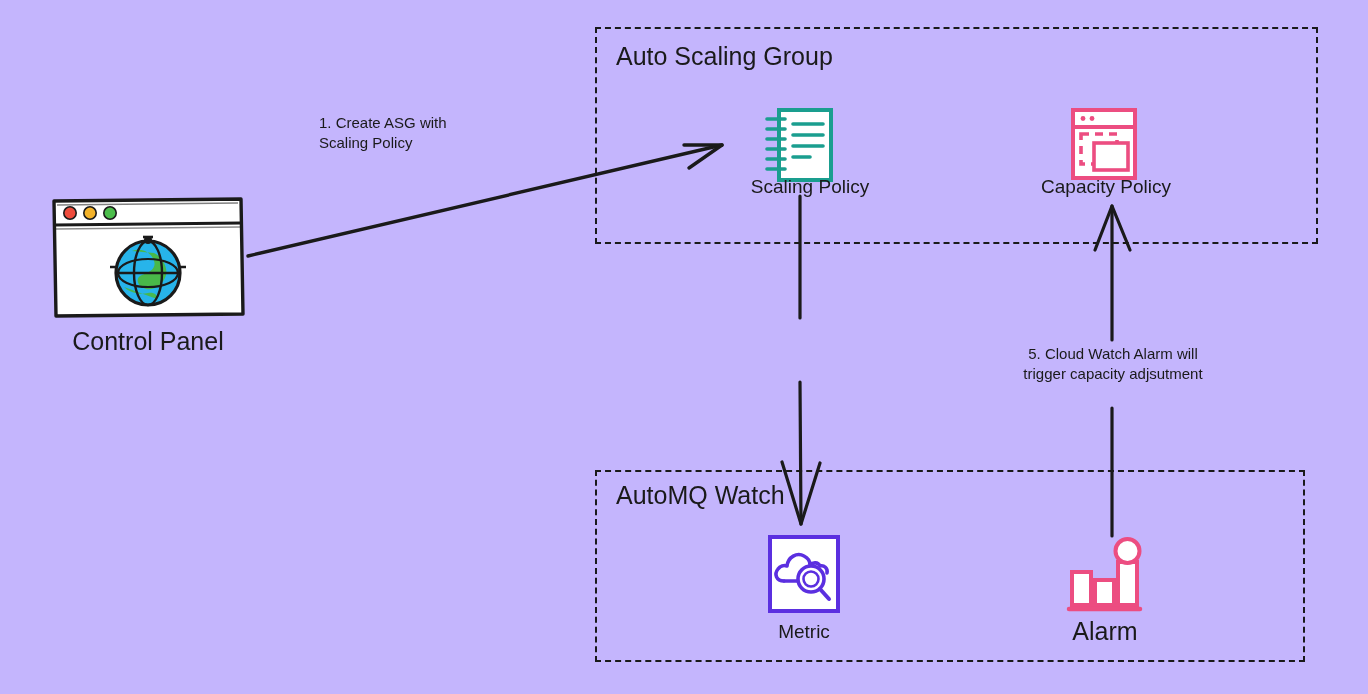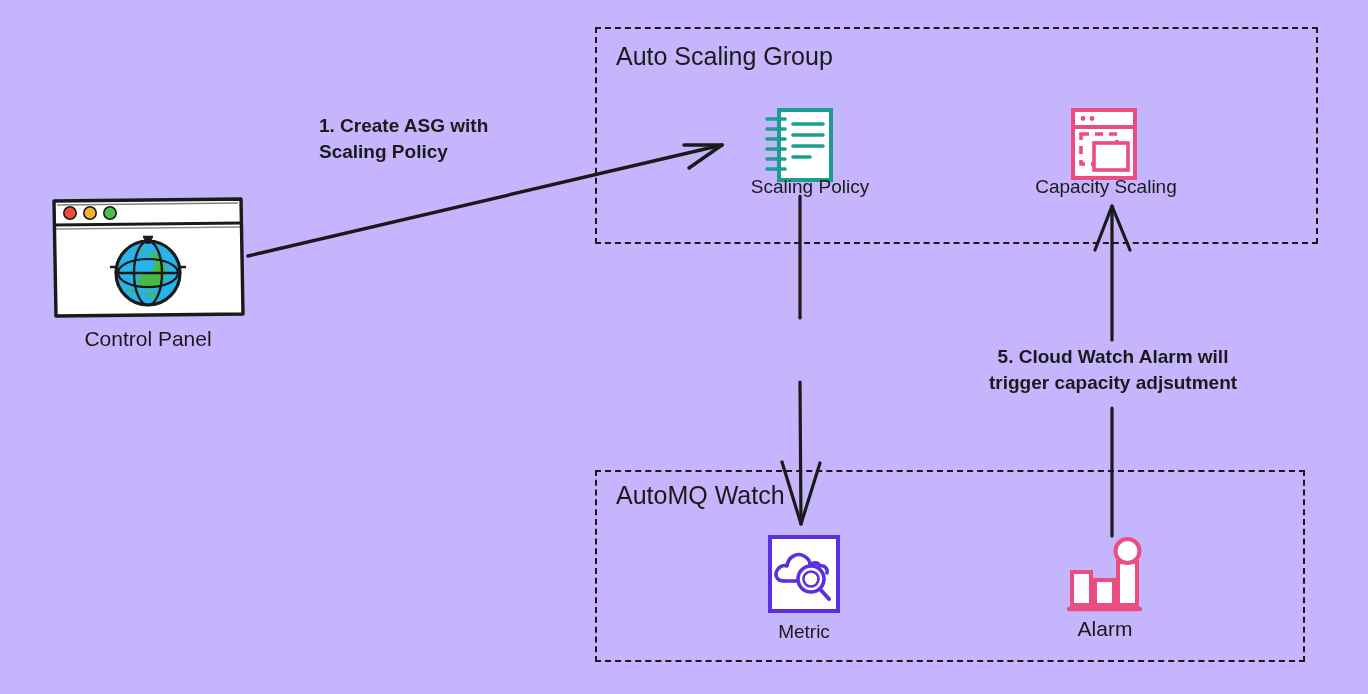--- a/index.html
+++ b/index.html
@@ -51,12 +51,11 @@
   
   .edge-label {
     position: absolute;
-    font-size: 19px;
+    font-size: 15px;
     line-height: 1.35;
     color: #1a1a1a;
     white-space: pre-line;
     transform: translateX(-50%);
-    font-weight: bold;
   }
   .edge-label.left-align { text-align: left; }
   .edge-label.center-align { text-align: center; }

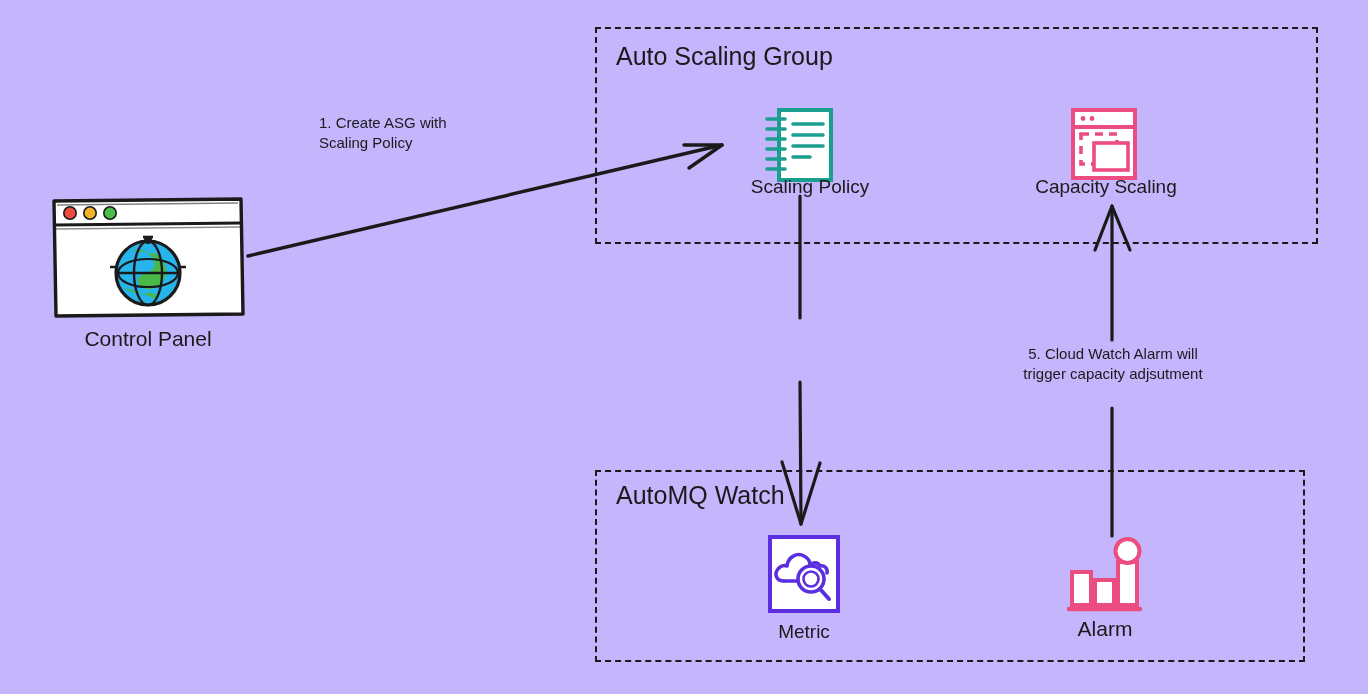--- a/index.html
+++ b/index.html
@@ -151,7 +151,7 @@
     <rect x="13" y="28" width="36" height="30" fill="none" stroke="#ec4d81" stroke-width="3.6" stroke-dasharray="8 6"></rect>
     <rect x="26" y="37" width="34" height="27" fill="#ffffff" stroke="#ec4d81" stroke-width="3.6"></rect>
   </svg>
-  <div class="node-label" style="left:1106px; top:176px;">Capacity Scaling</div>
+  <div class="node-label" style="left:1106px; top:176px;">Capacity Policy</div>
 
   <svg class="icon-svg" style="left:766px; top:534px;" width="76" height="80" viewBox="0 0 76 80">
     <rect x="4" y="3" width="68" height="74" fill="#ffffff" stroke="#5b2fe0" stroke-width="4"></rect>

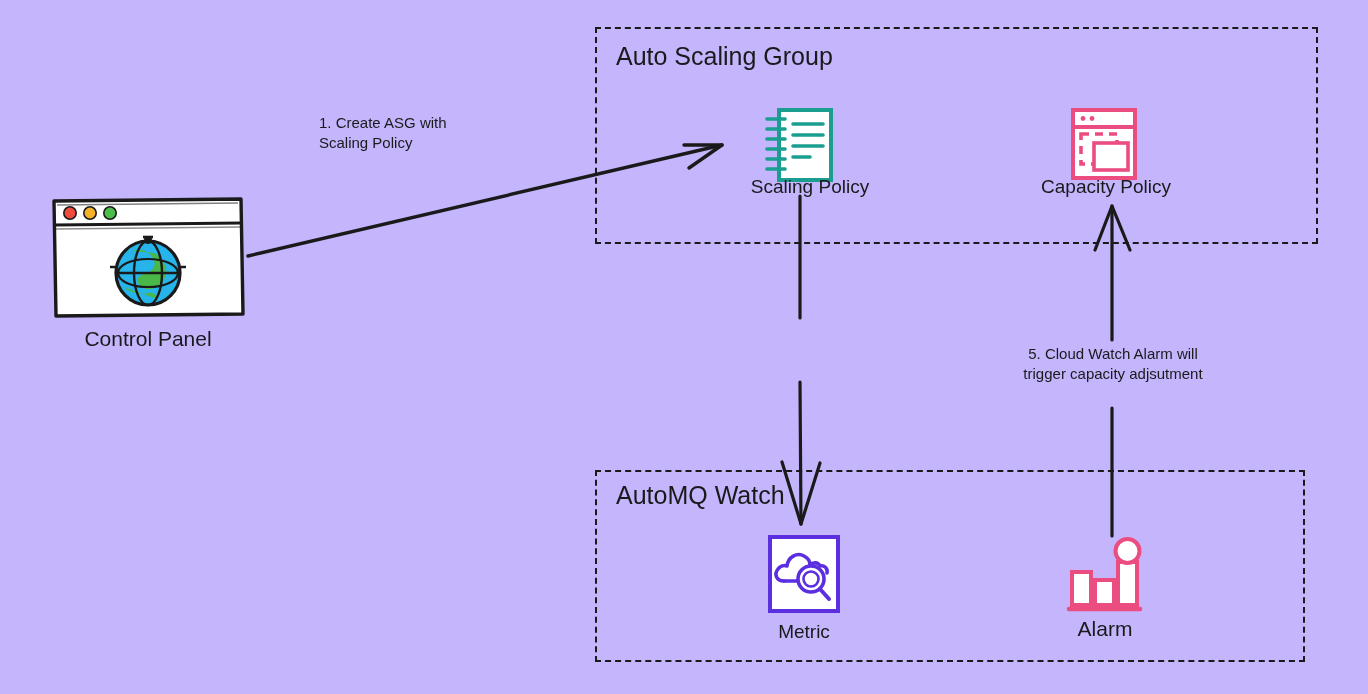--- a/index.html
+++ b/index.html
@@ -45,7 +45,7 @@
     transform: translateX(-50%);
   }
   .node-label.big {
-    font-size: 21px;
+    font-size: 25px;
   }
 
   

